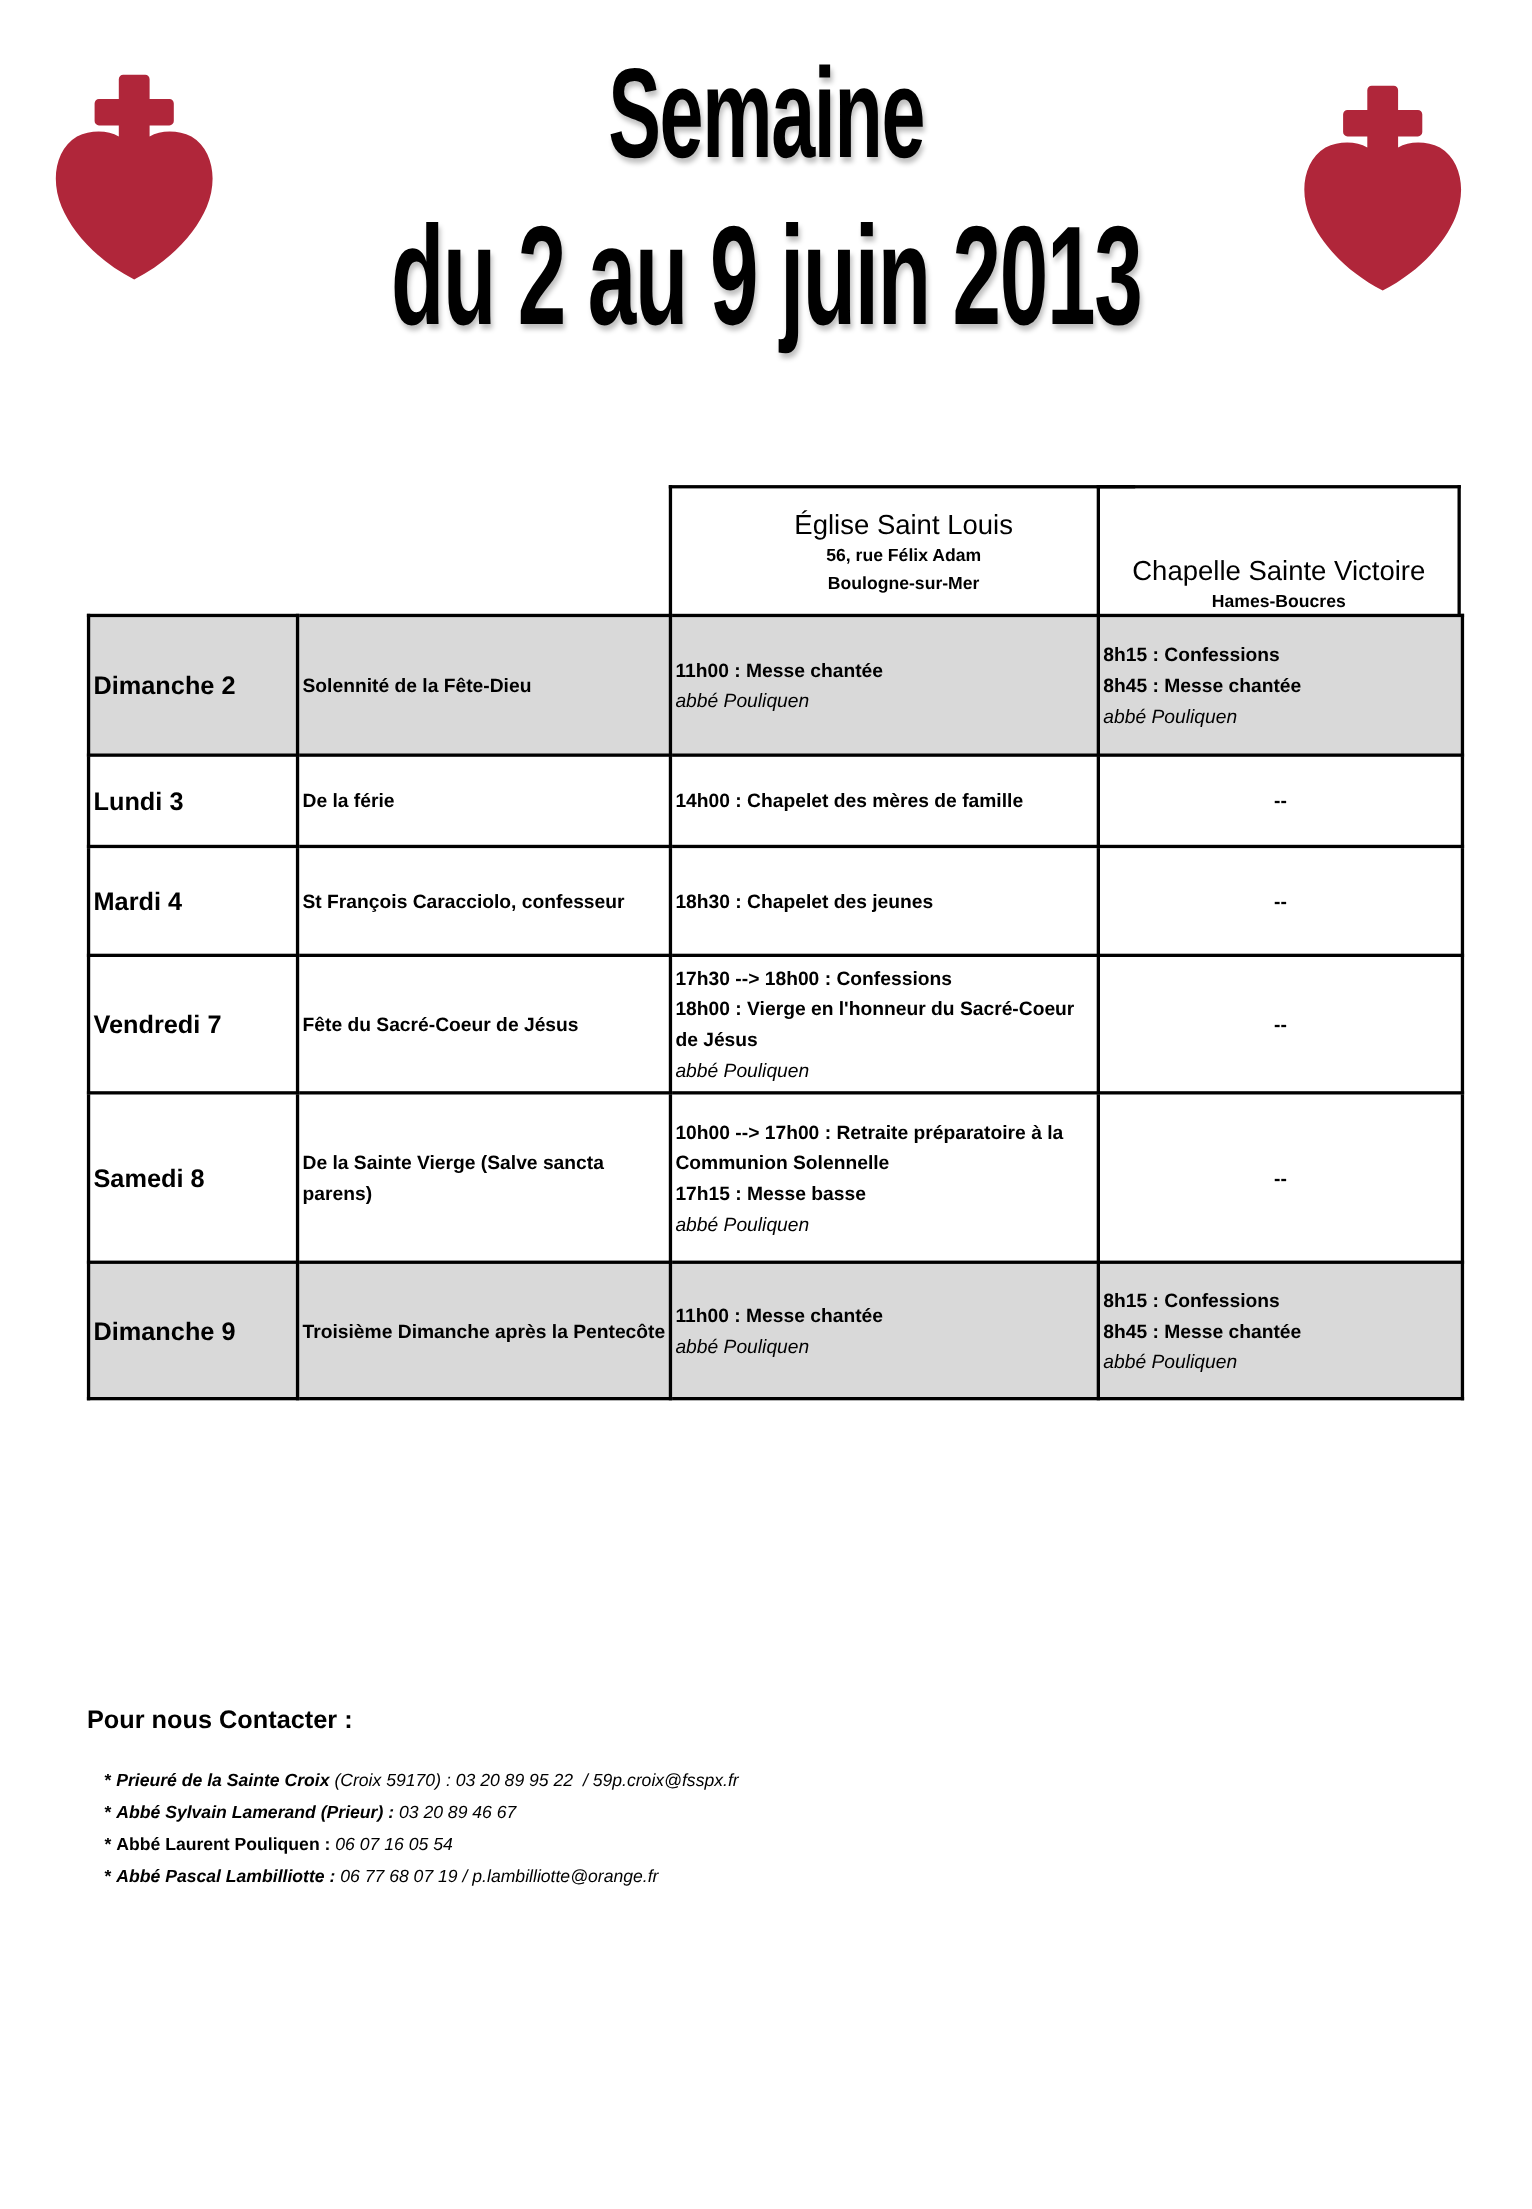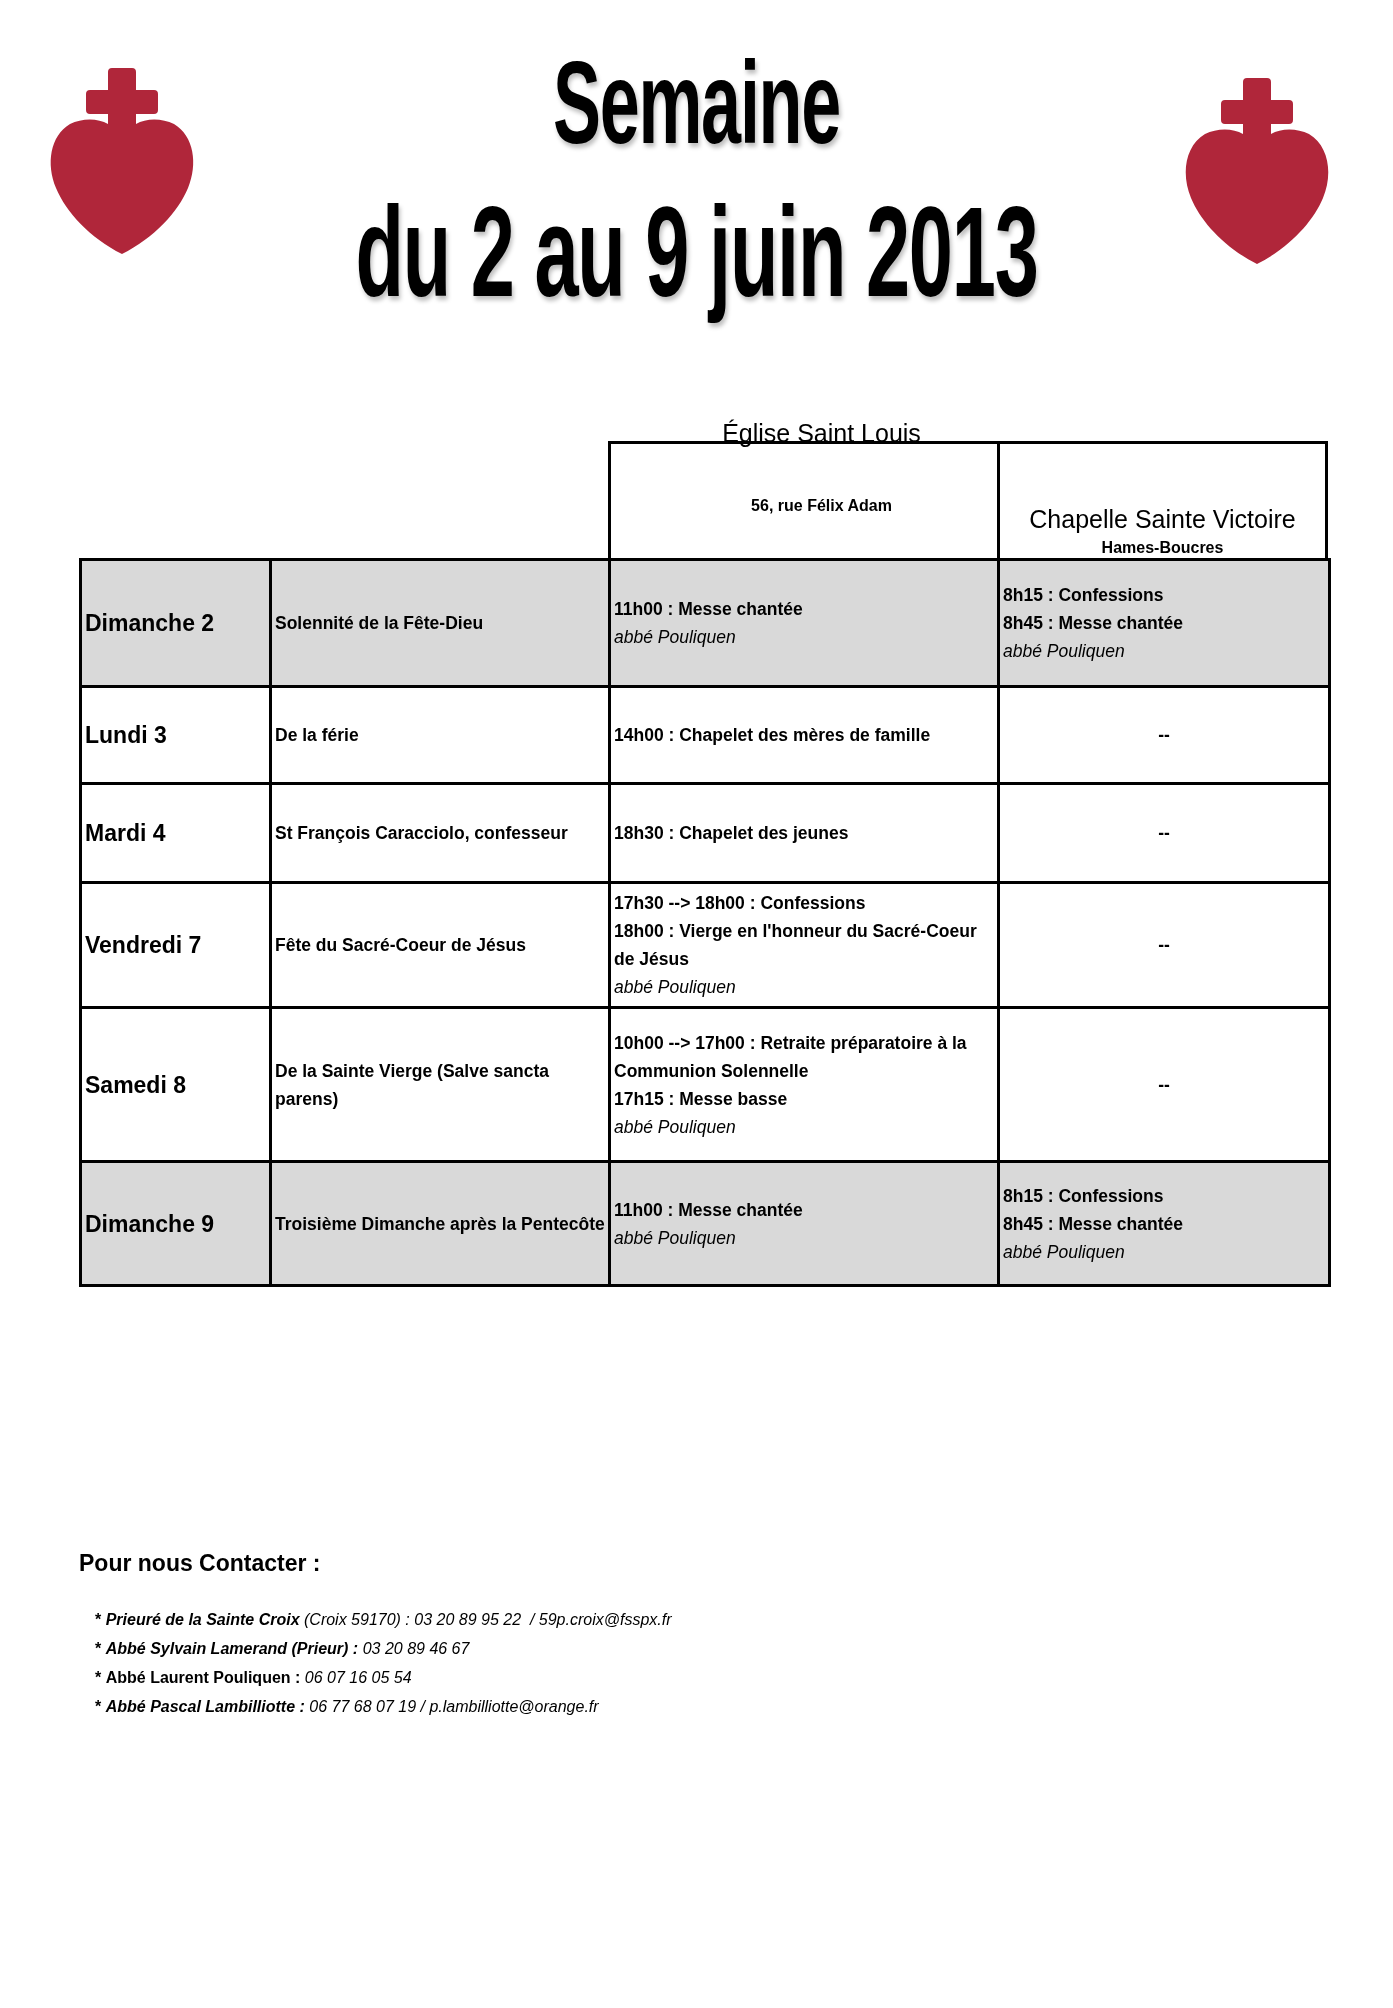--- a/index.html
+++ b/index.html
@@ -20,7 +20,7 @@
   .hdr { position: absolute; top: 441px; height: 119px; border: 3px solid #000;
          border-bottom: none; box-sizing: border-box; text-align: center;
          display: flex; flex-direction: column; justify-content: center; }
-  .hdr.c1 { left: 608px; width: 424px; border-right: none; gap: 44px; }
+  .hdr.c1 { left: 608px; width: 424px; border-right: none; }
   .hdr.c2 { left: 997px; width: 331px; justify-content: flex-end; }
   .hdr .name { font-size: 25px; line-height: 32px; }
   .hdr .sub { font-size: 16px; font-weight: bold; line-height: 25px; }

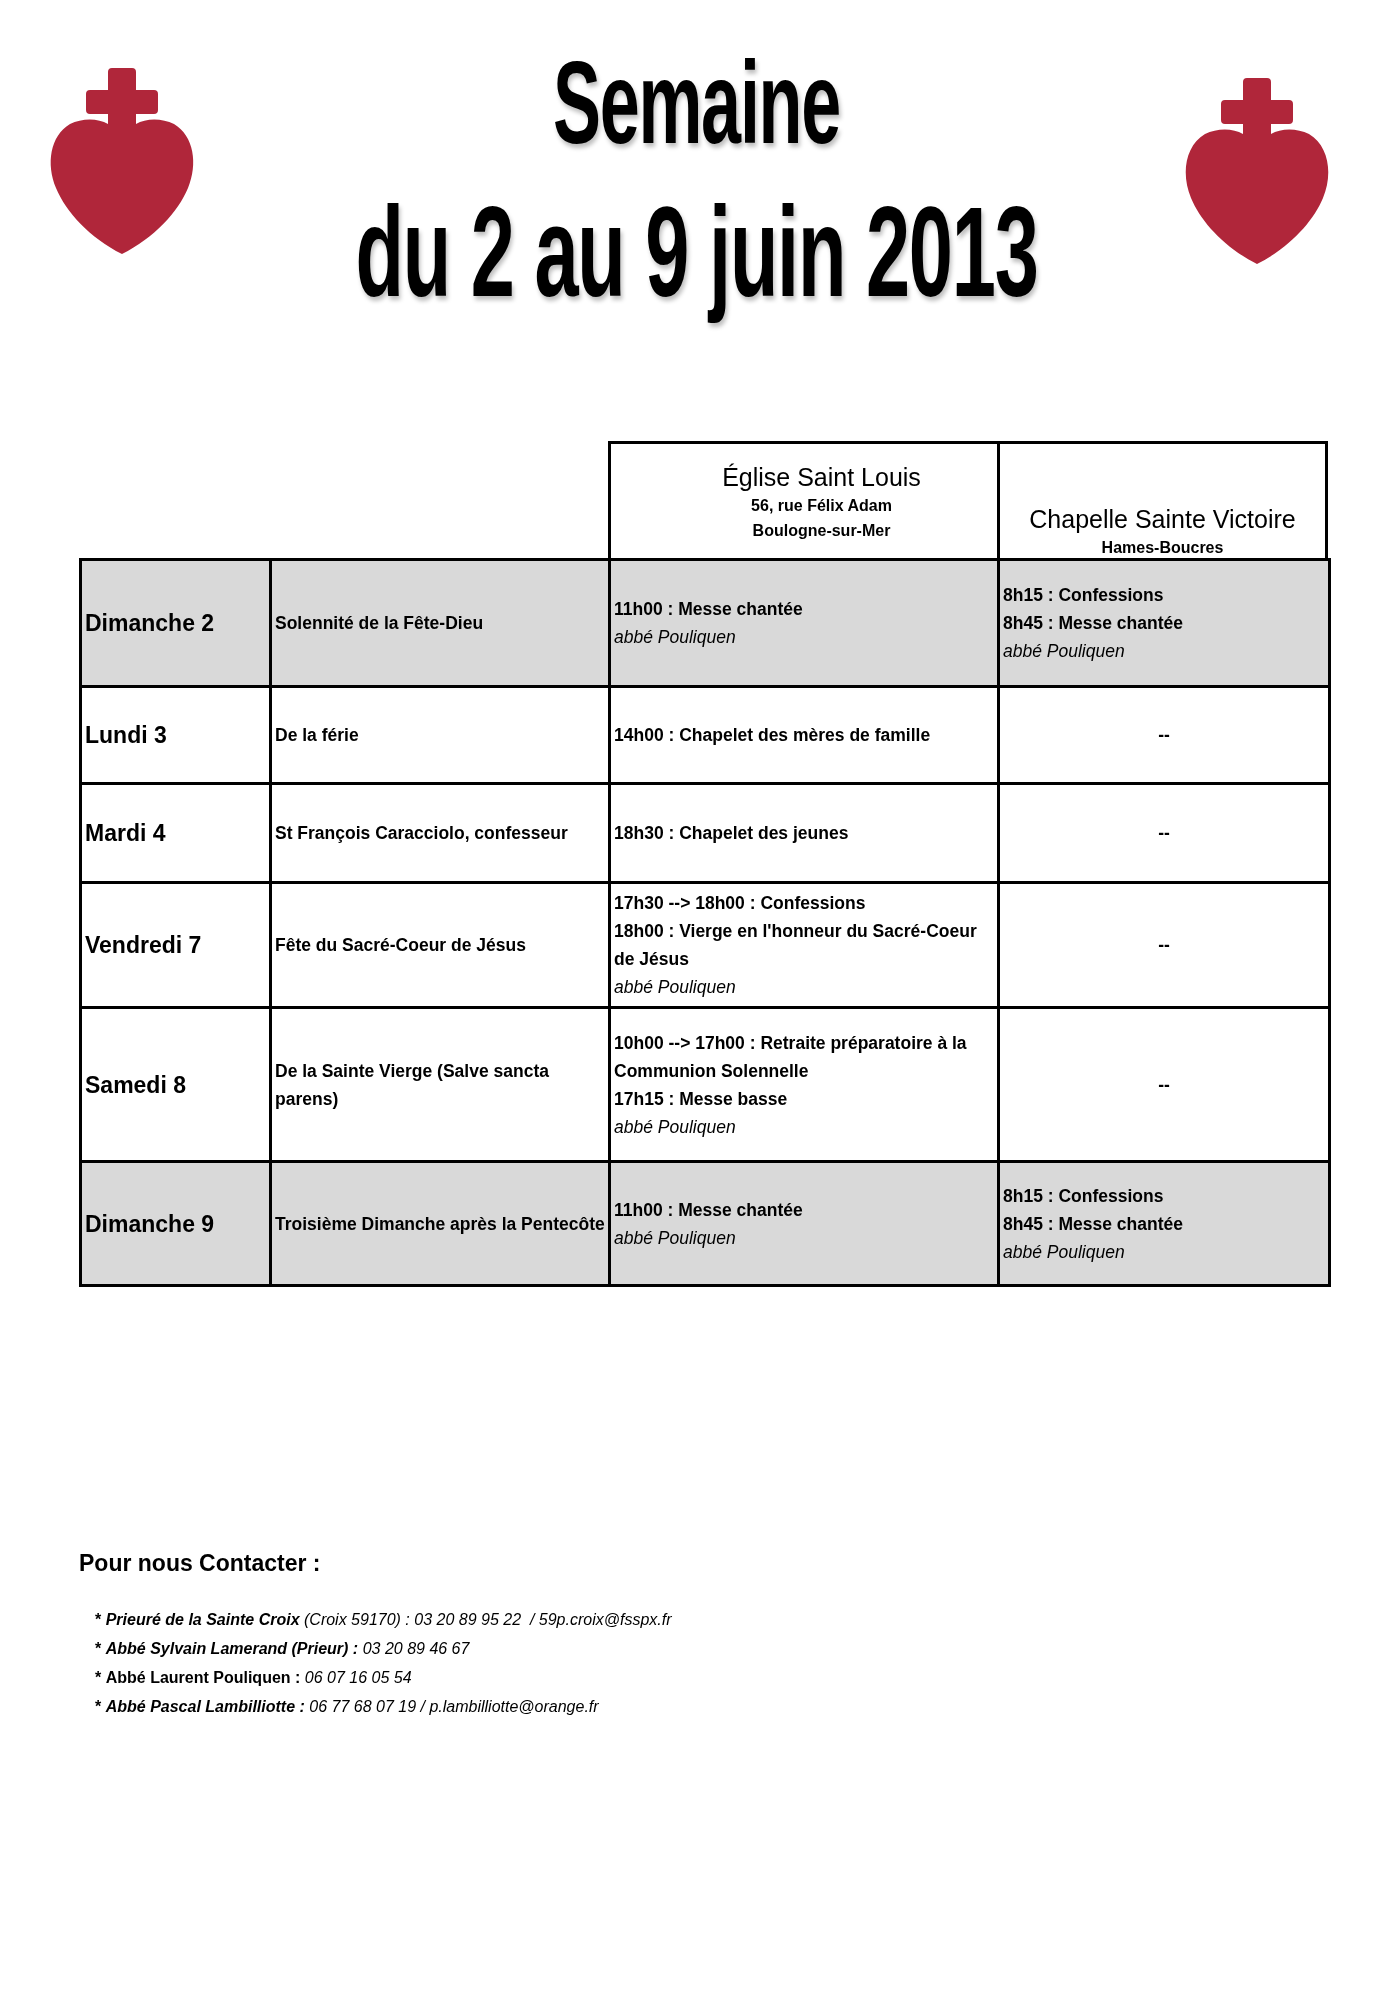--- a/index.html
+++ b/index.html
@@ -88,7 +88,7 @@
           <span class="it">abbé Pouliquen</span>
         </td>
       </tr>
-      <tr style="height: 97px;">
+      <tr style="height: 83px;">
         <td class="day">Lundi 3</td>
         <td>De la férie</td>
         <td>

